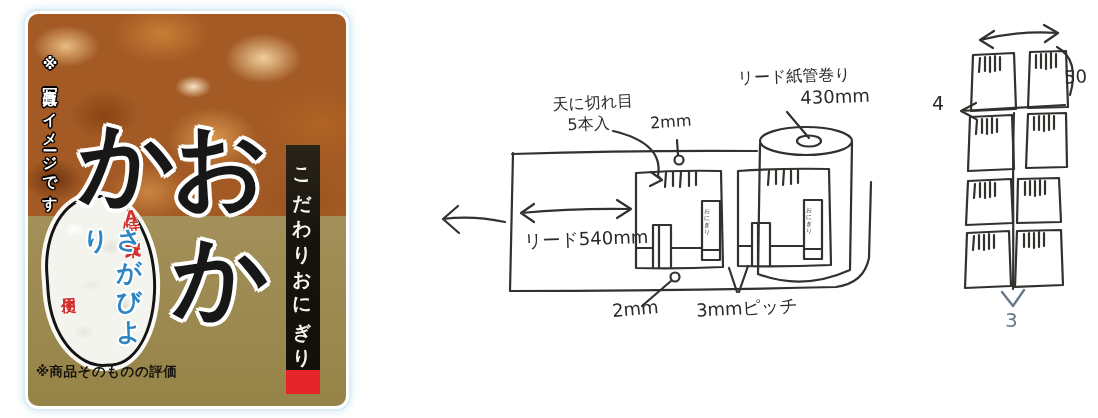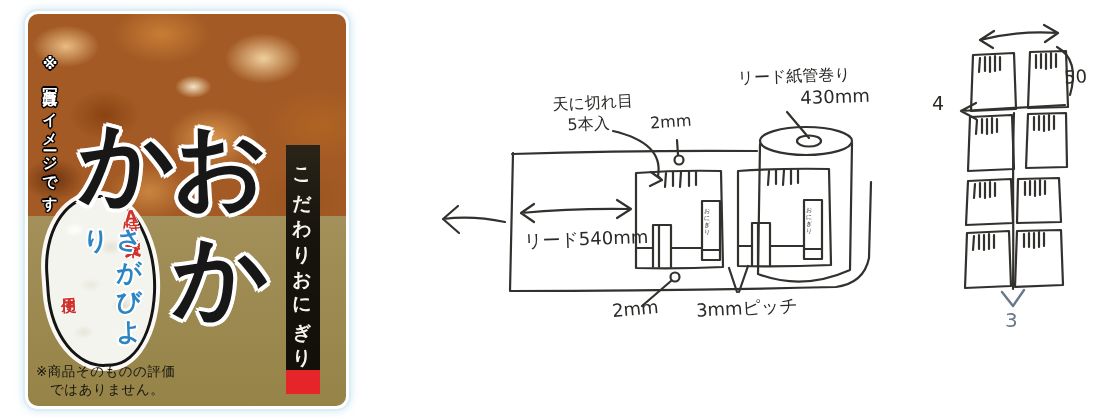--- a/index.html
+++ b/index.html
@@ -58,7 +58,7 @@
   .use-text{position:absolute;left:8px;top:86px;font-size:15px;font-weight:bold;color:#cf312c;
     text-shadow:1px 1px 0 #fff,-1px -1px 0 #fff;}
   .disclaimer{position:absolute;left:8px;top:349px;z-index:3;color:#15140f;font-size:13.5px;
-    font-weight:normal;line-height:1.3;letter-spacing:0.5px;}
+    font-weight:bold;line-height:1.3;letter-spacing:0.5px;}
   .disclaimer .l2{padding-left:14px;}
 
   

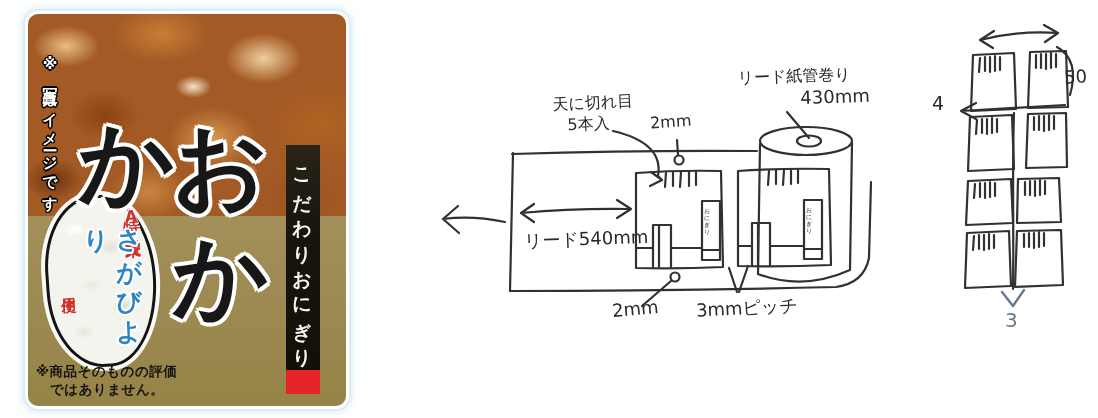--- a/index.html
+++ b/index.html
@@ -89,7 +89,6 @@
     </div>
     <div class="disclaimer">
       <div class="l1">※商品そのものの評価</div>
-      <div class="l2">ではありません。</div>
     </div>
   </div>
 

